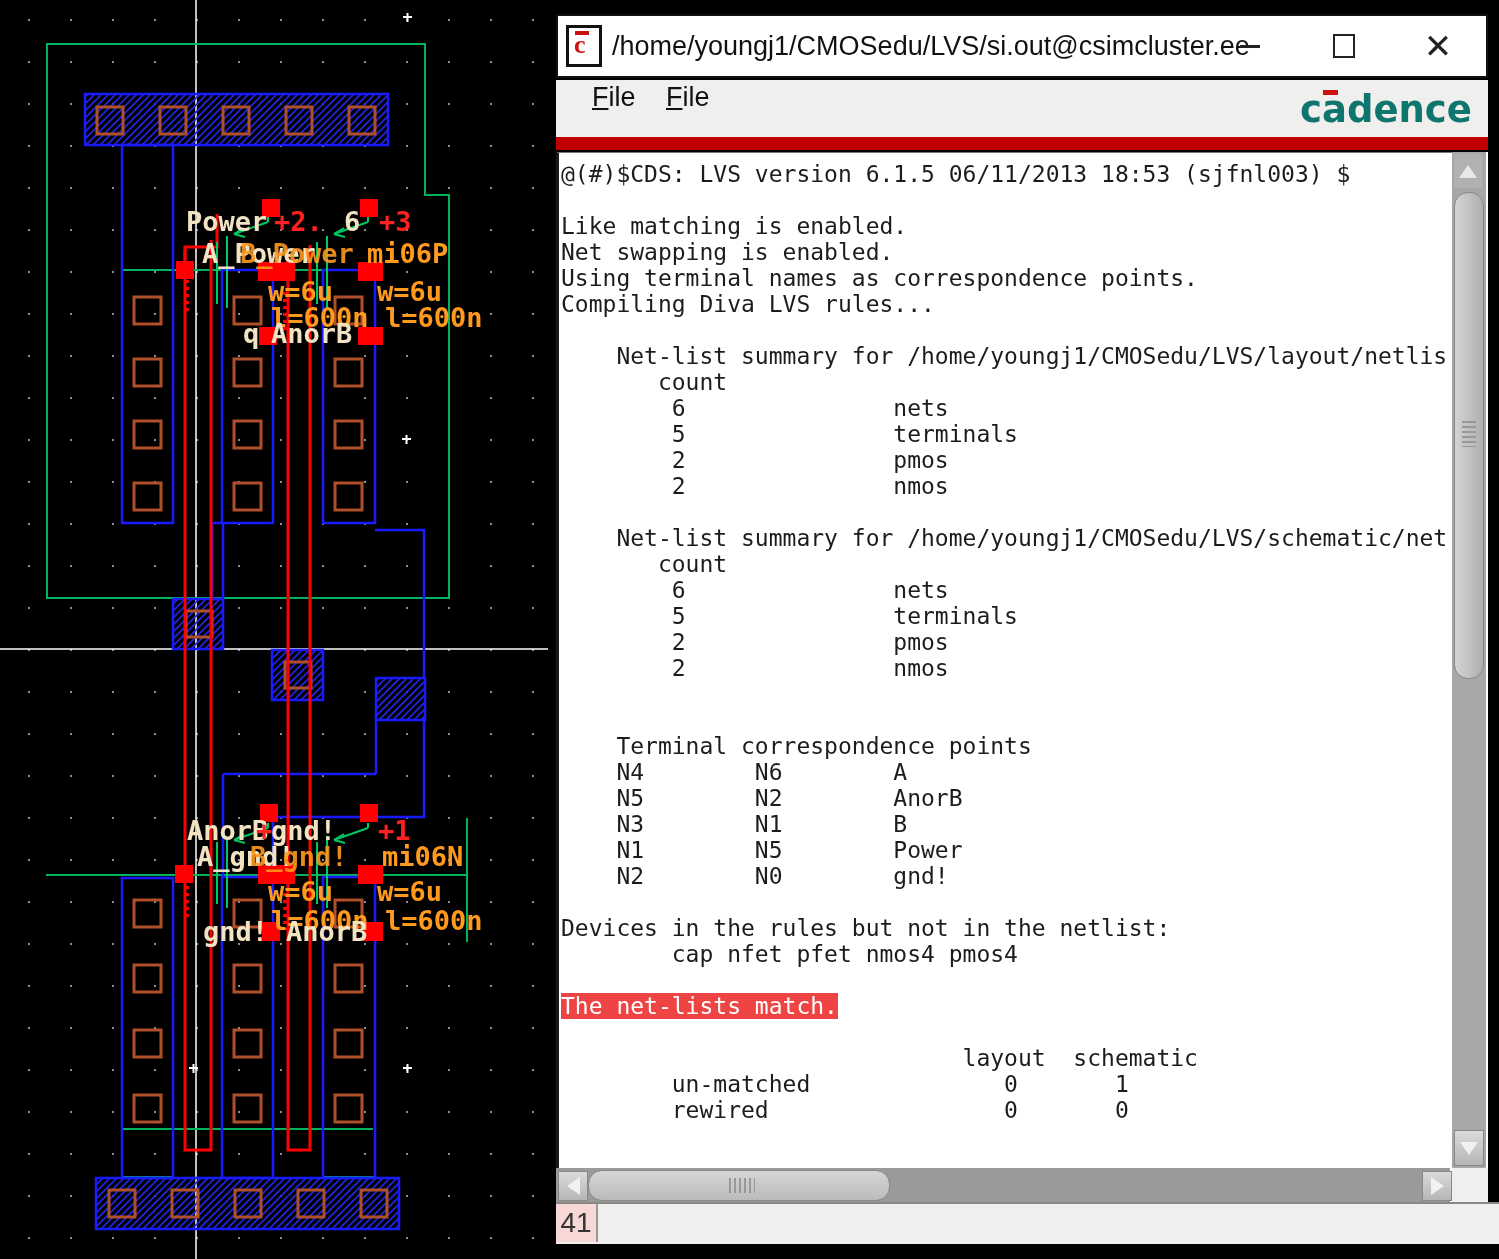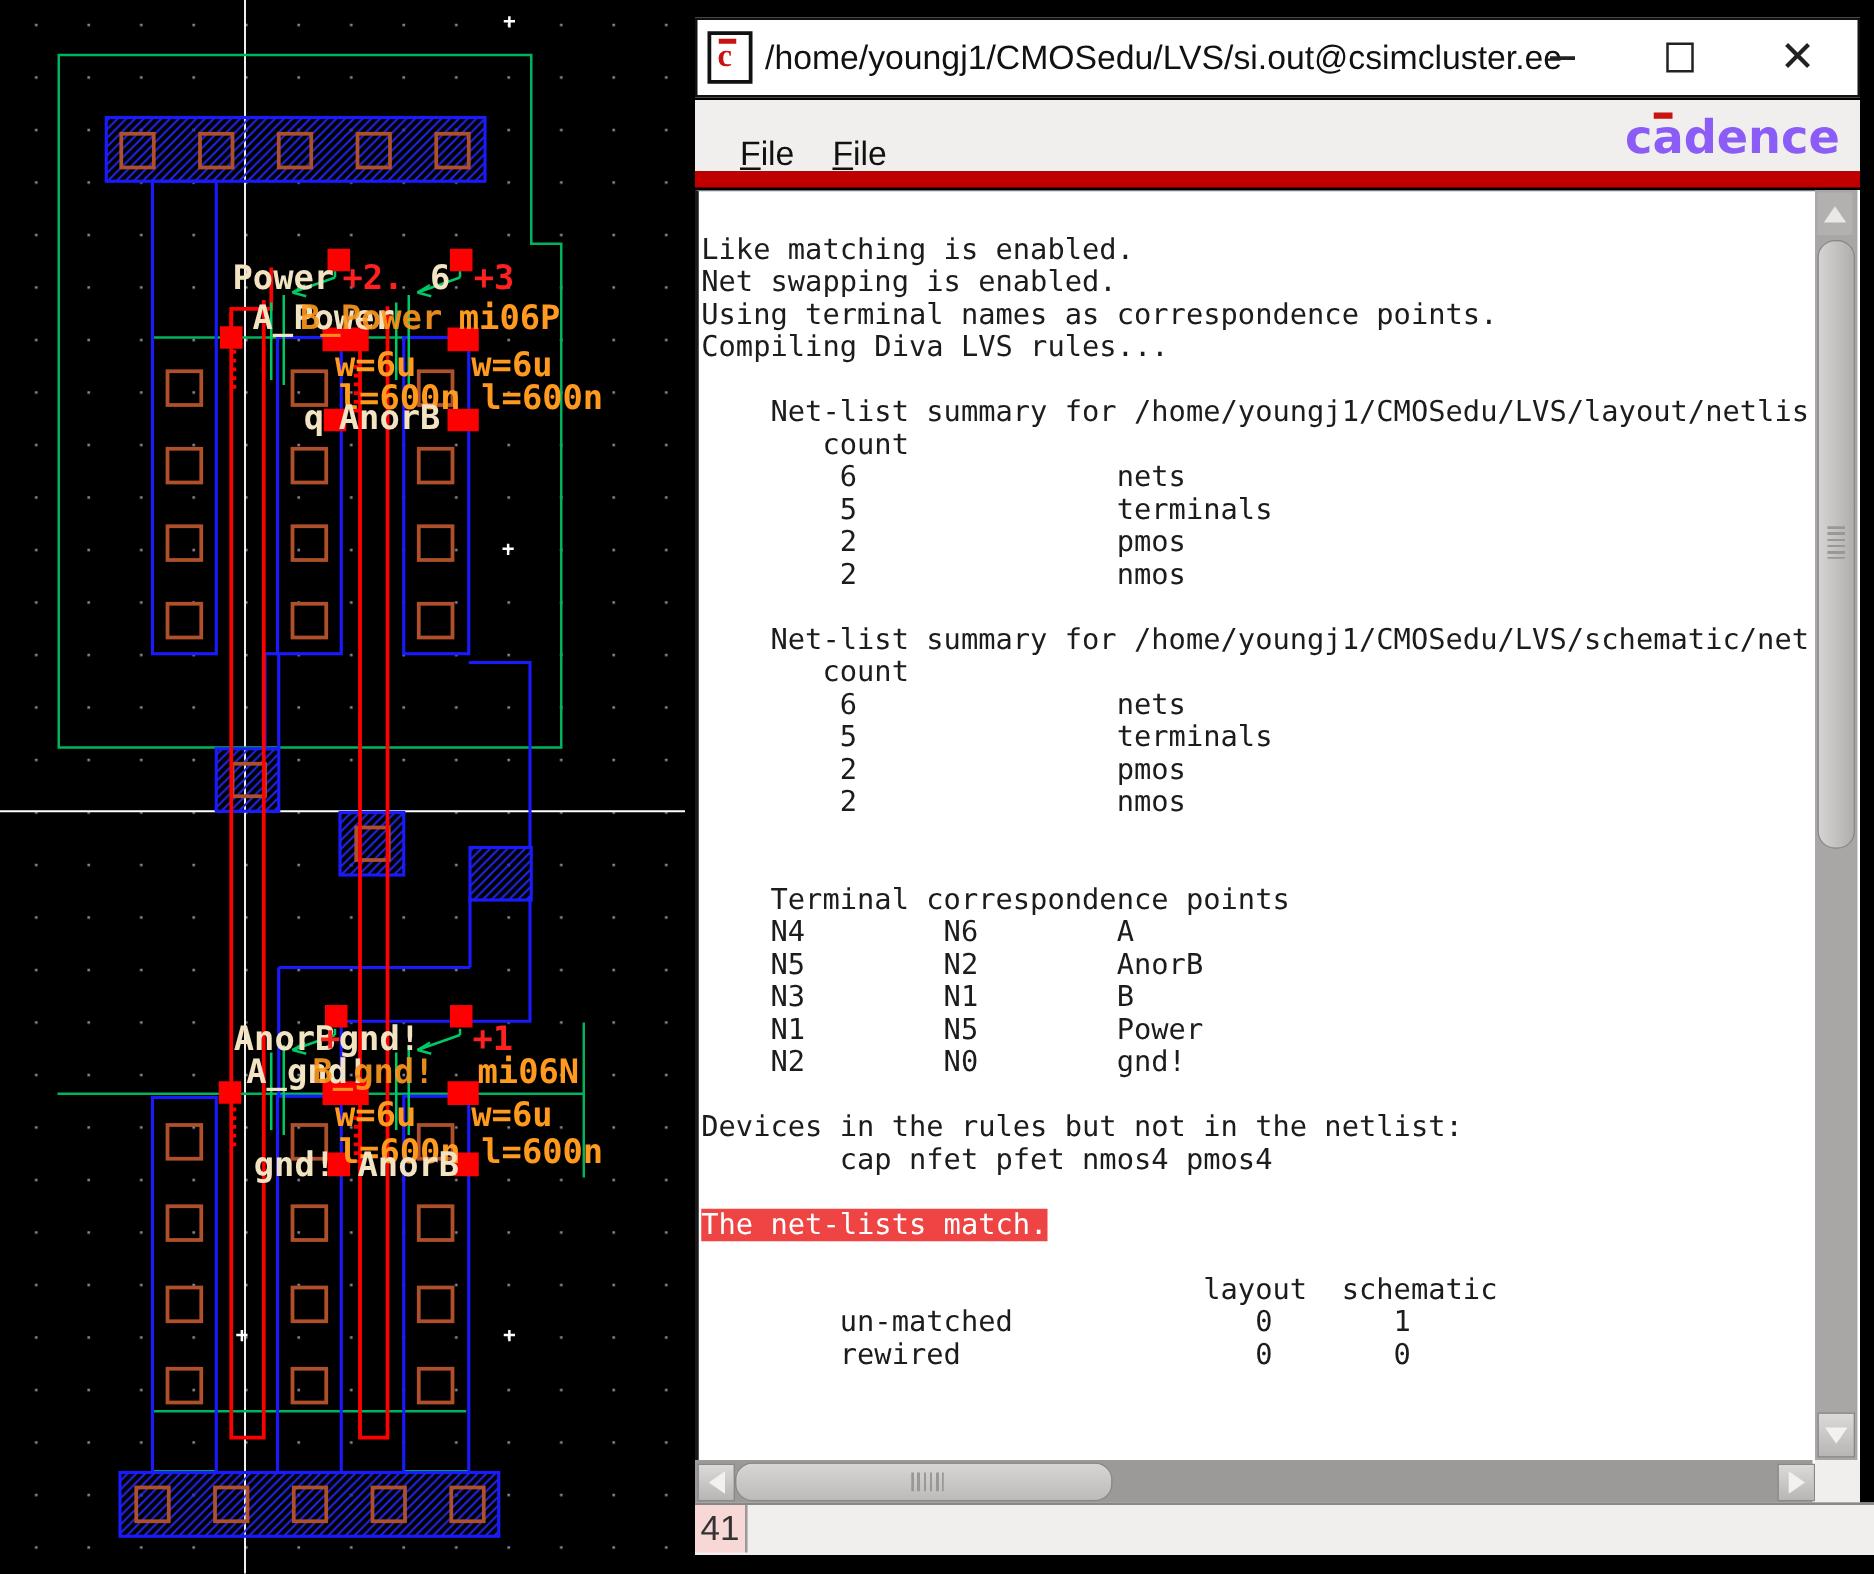--- a/index.html
+++ b/index.html
@@ -24,7 +24,7 @@
   #btn-max .box{width:18px;height:20px;border:2px solid #222;}
   #btn-close .x{font-size:34px;font-weight:300;color:#222;line-height:34px;}
   #menubar{position:absolute;left:0;top:66px;width:932px;height:57px;background:#f1efee;}
-  .menu-item{display:inline-block;font-size:27px;color:#111;margin-top:28px;cursor:default;}
+  .menu-item{display:inline-block;font-size:27px;color:#111;margin-top:2px;cursor:default;}
   .menu-item::first-letter{text-decoration:underline;}
   #menu-file{margin-left:36px;} #menu-help{margin-left:26px;}
   #cadence-logo{position:absolute;right:28px;top:8px;width:160px;height:42px;}

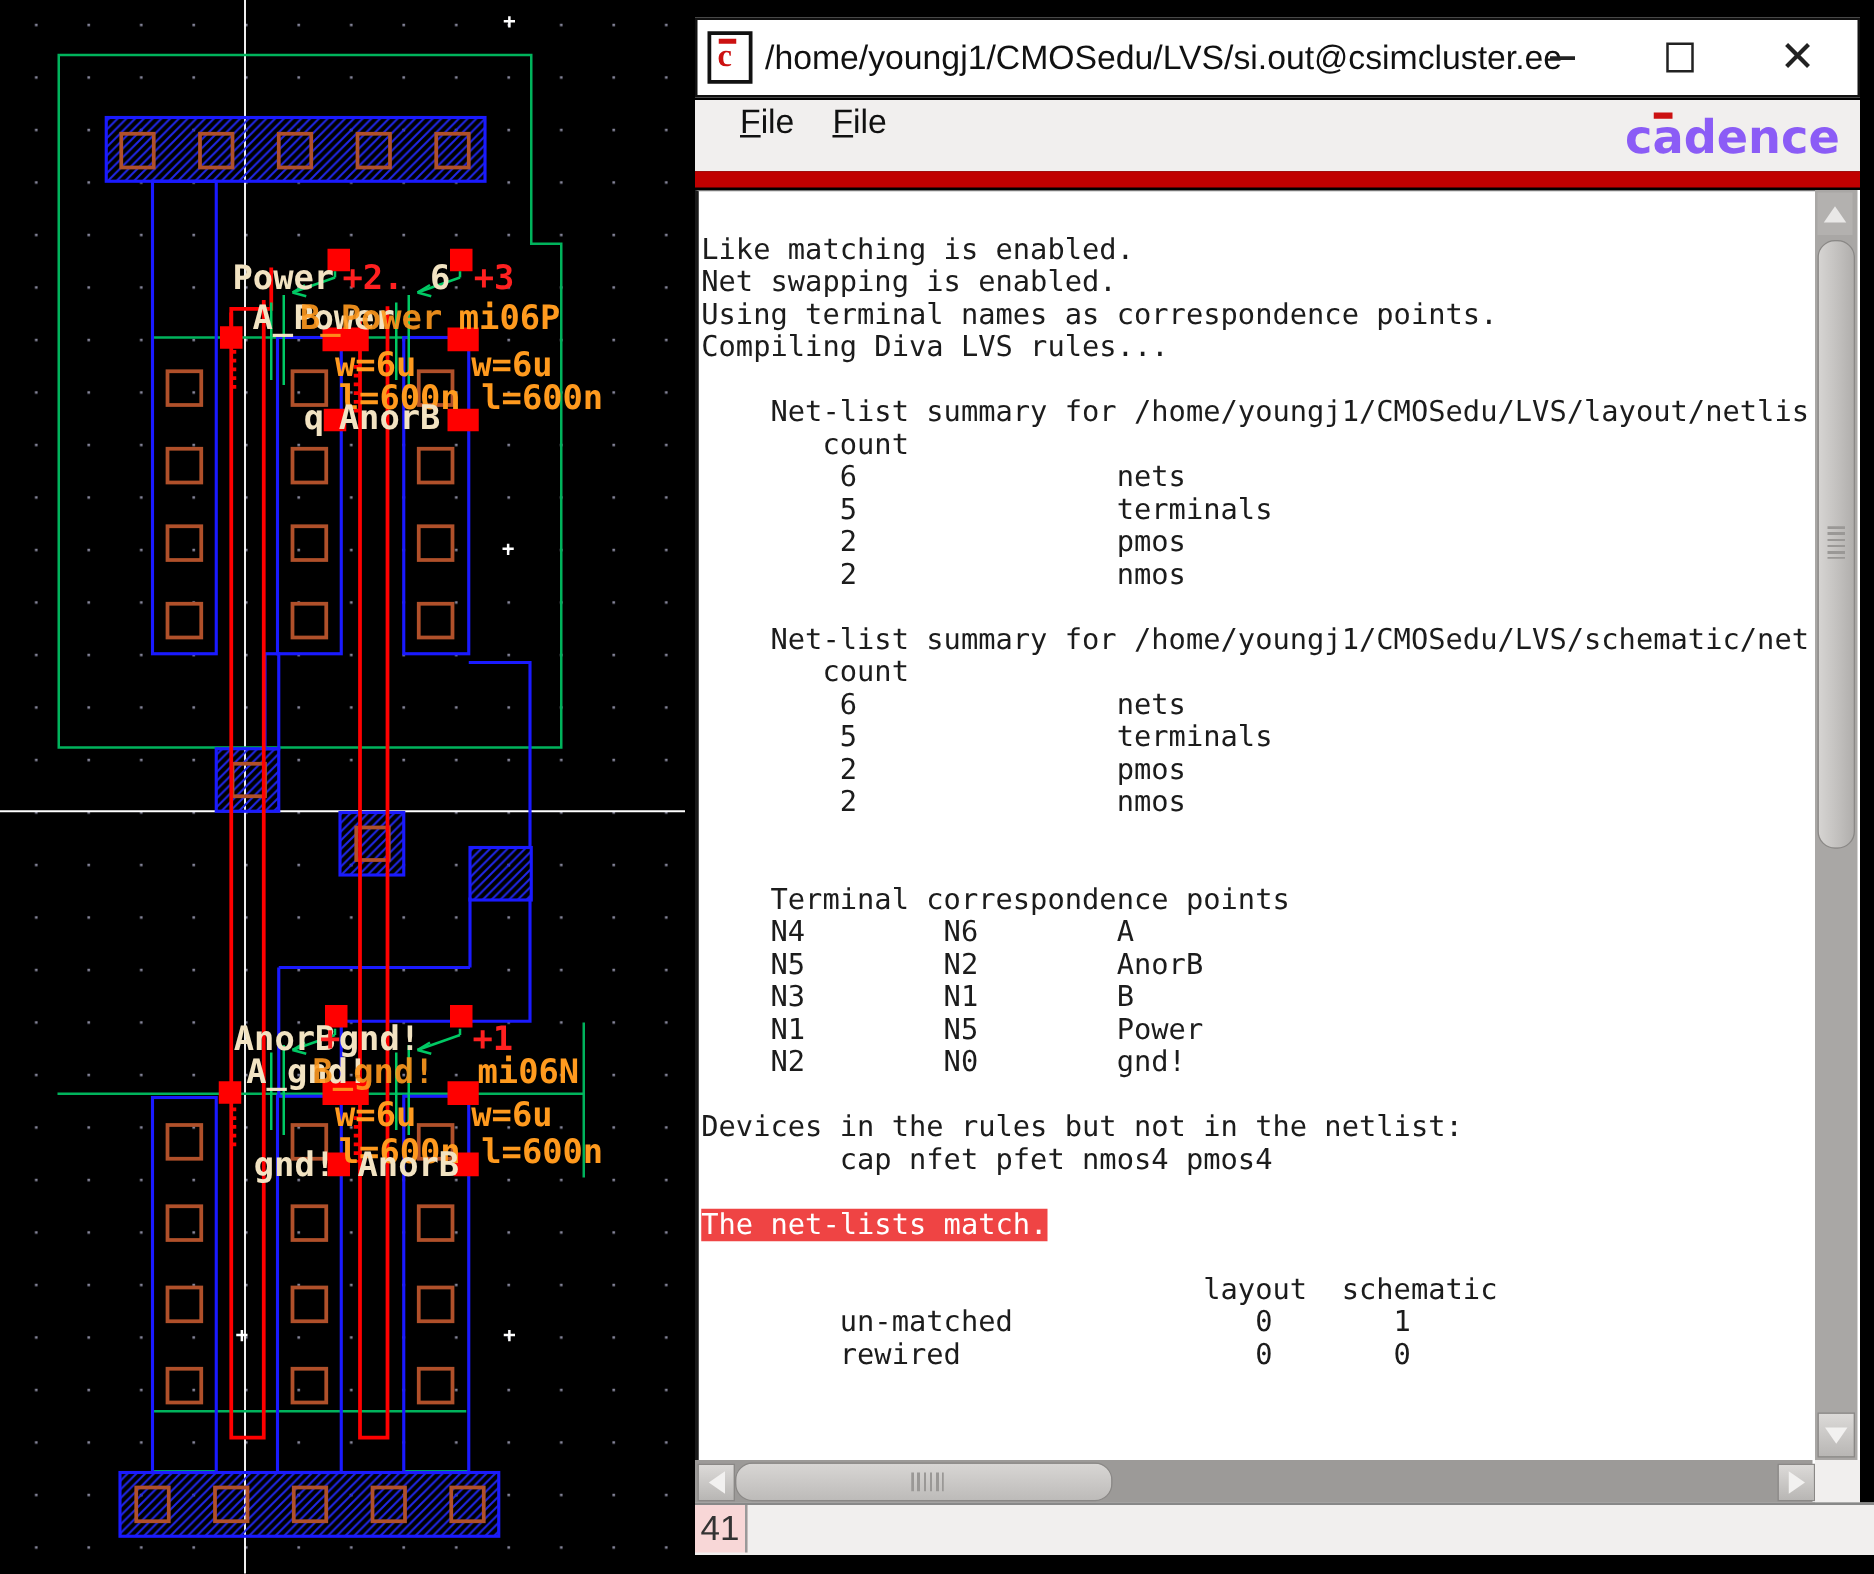--- a/index.html
+++ b/index.html
@@ -28,7 +28,7 @@
   .menu-item::first-letter{text-decoration:underline;}
   #menu-file{margin-left:36px;} #menu-help{margin-left:26px;}
   #cadence-logo{position:absolute;right:28px;top:8px;width:160px;height:42px;}
-  #cadence-logo .word{font-size:37px;font-weight:bold;color:#8b5cf6;letter-spacing:0px;
+  #cadence-logo .word{font-size:37px;font-weight:bold;color:#0f766e;letter-spacing:0px;
                       font-family:"DejaVu Sans",sans-serif;}
   #cadence-logo .macron{position:absolute;left:23px;top:2px;width:15px;height:5px;background:#cc1111;}
   #redbar{position:absolute;left:0;top:123px;width:932px;height:13px;background:#c00000;}

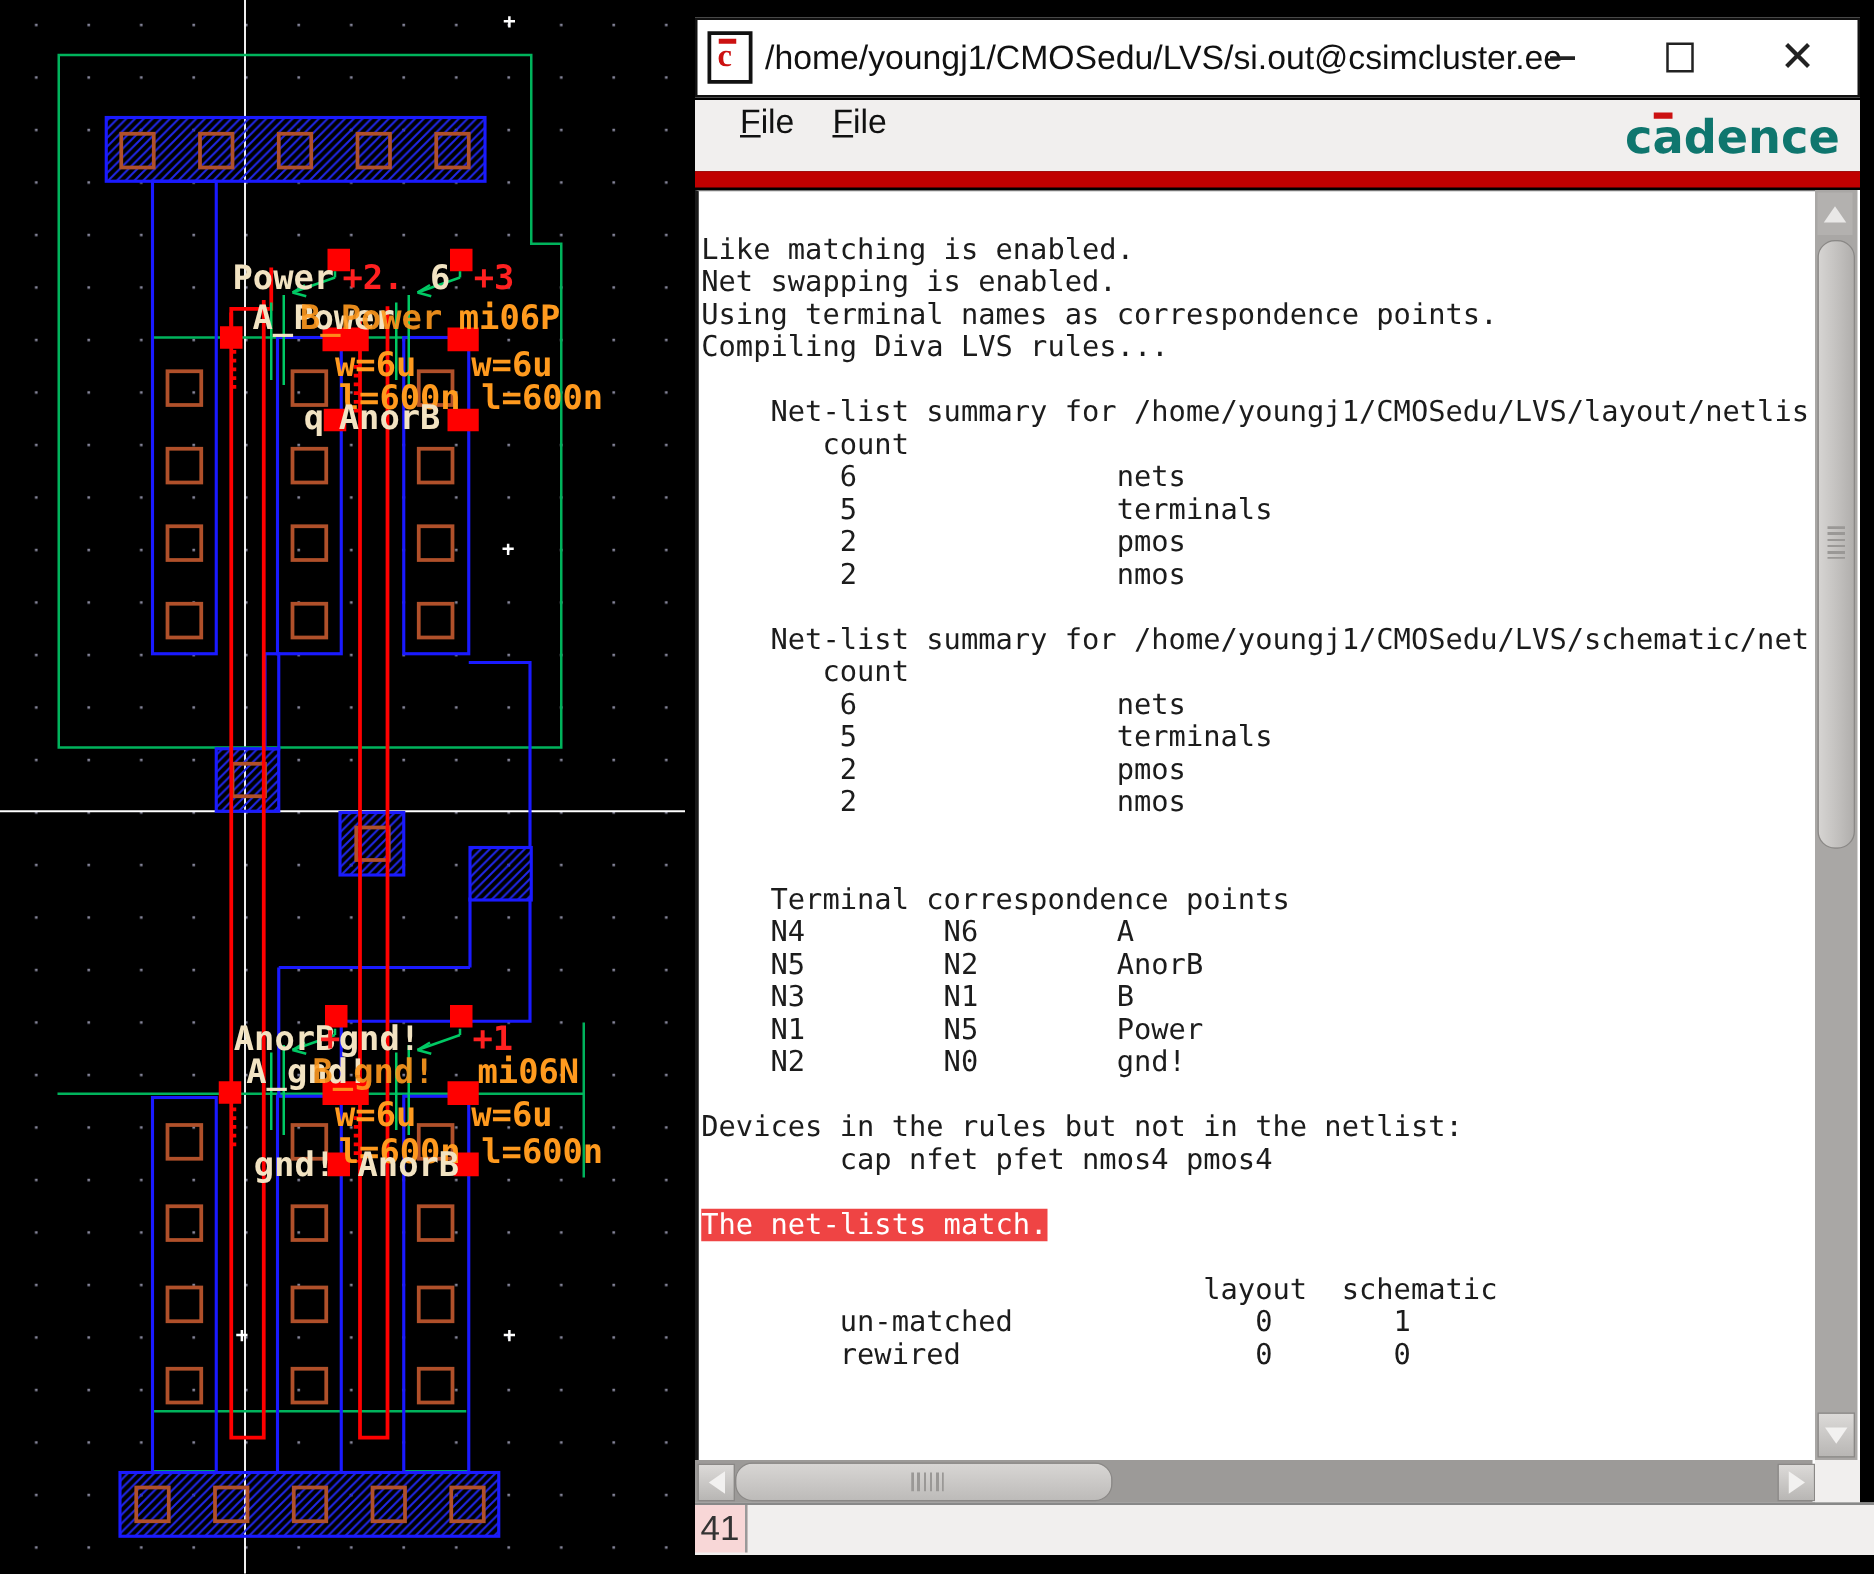--- a/index.html
+++ b/index.html
@@ -307,6 +307,7 @@
   <div id="main-area">
     <div id="viewport">
       <div id="viewer-text">
+          <div class="tline"><span>@(#)$CDS: LVS version 6.1.5 06/11/2013 18:53 (sjfnl003) $</span></div>
           <div class="tline"><span></span></div>
           <div class="tline"><span>Like matching is enabled.</span></div>
           <div class="tline"><span>Net swapping is enabled.</span></div>

